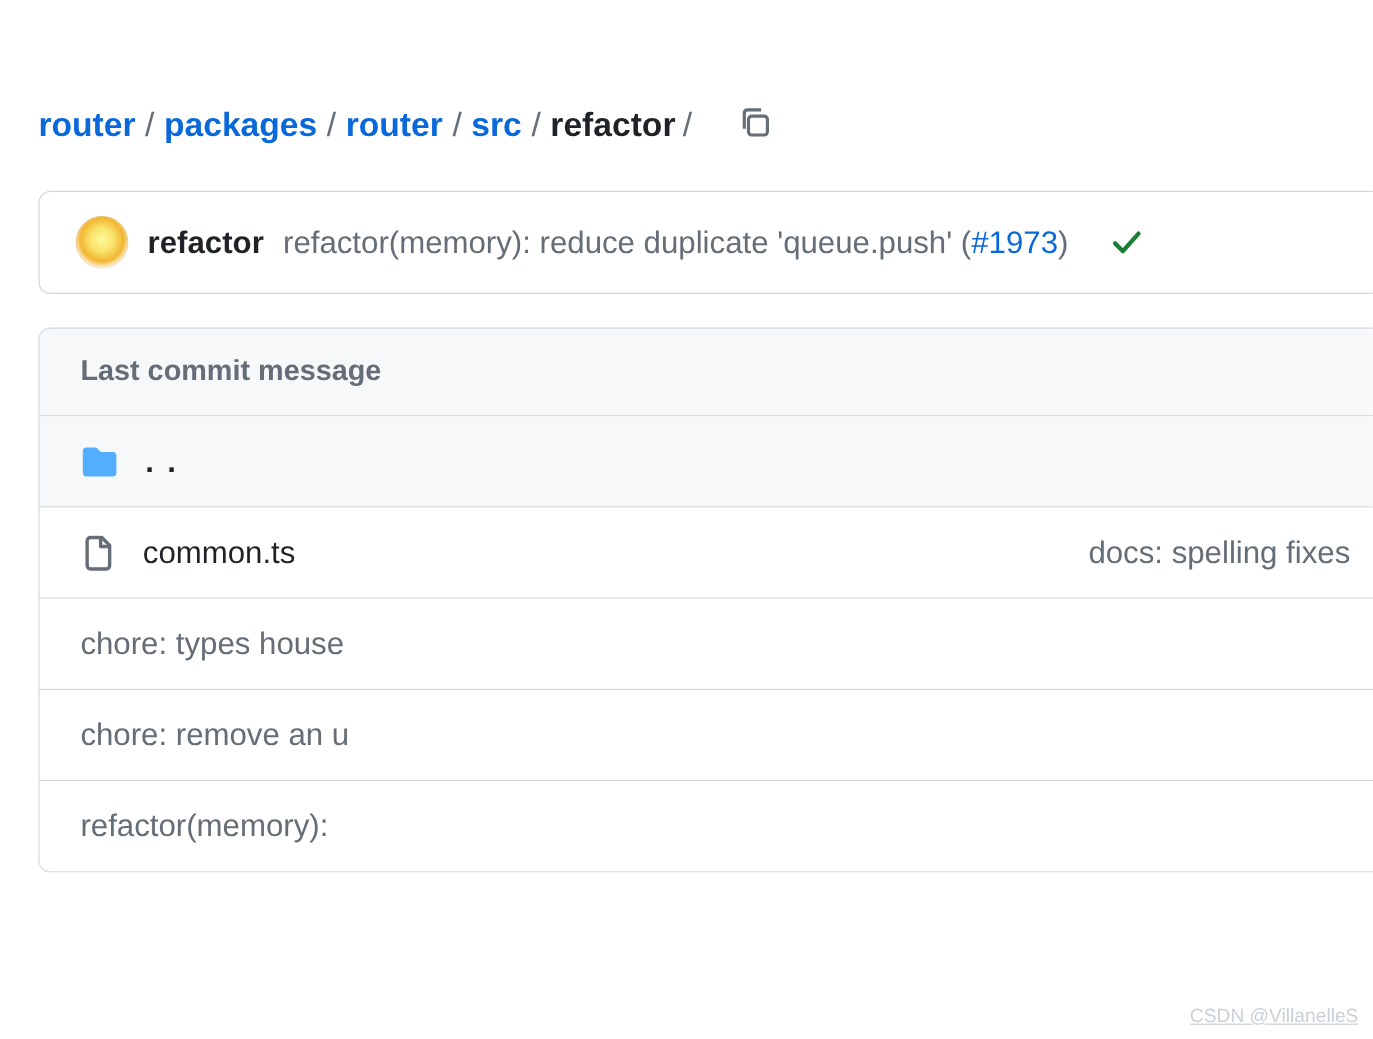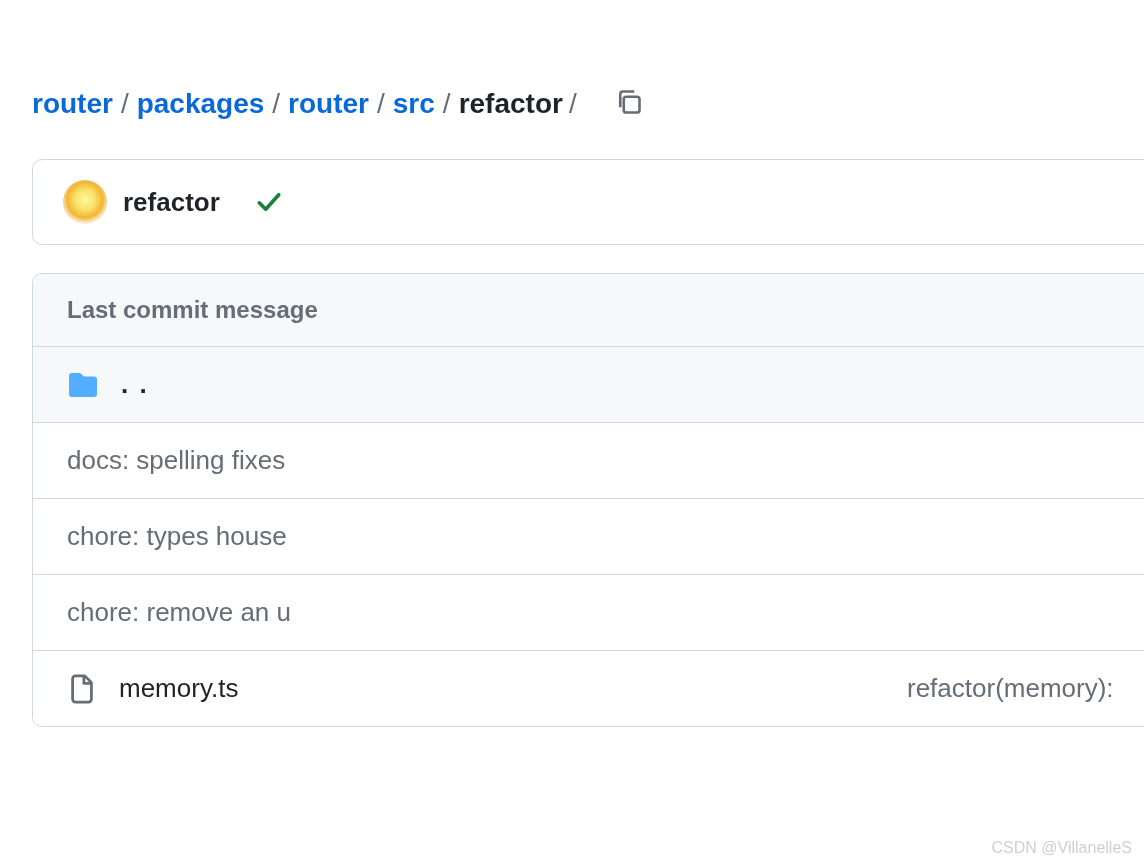--- a/index.html
+++ b/index.html
@@ -110,6 +110,9 @@
   <div class="commit-box">
     <div class="avatar"></div>
     <span class="author">refactor</span>
+    <span class="commit-msg">
+      <span>refactor(memory): reduce duplicate 'queue.push' (</span><a href="#" class="pr-link">#1973</a><span>)</span>
+    </span>
     <span class="check">
       <svg viewBox="0 0 16 16" fill="none" stroke-width="2.2" stroke-linecap="round" stroke-linejoin="round">
         <path d="M2 8.5 L6 12.5 L14 3.5"></path>

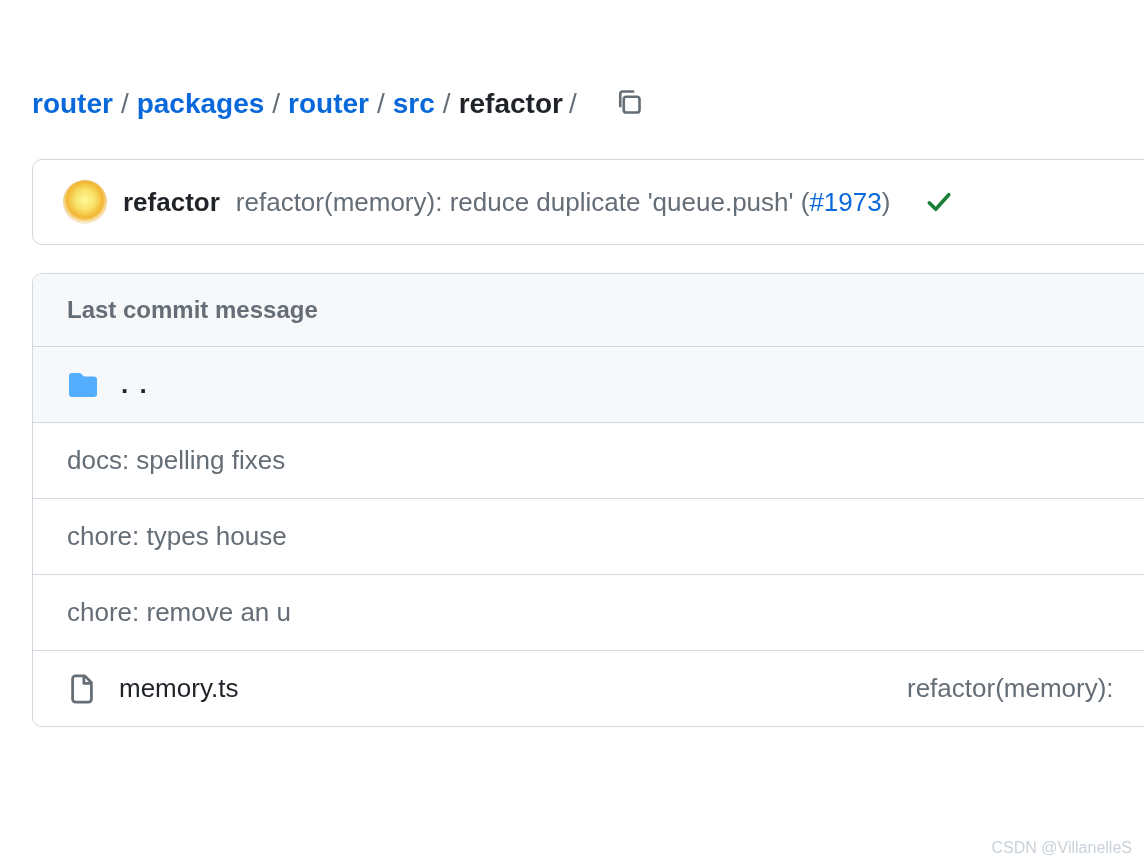--- a/index.html
+++ b/index.html
@@ -138,6 +138,15 @@
     </div>
 
     <div class="row">
+      <div class="name-cell">
+        <span class="file-icon">
+          <svg viewBox="0 0 16 16" fill="none" stroke="currentColor" stroke-width="1.5" stroke-linejoin="round">
+              <path d="M3 2.5A1.5 1.5 0 0 1 4.5 1h5L13 4.5v9A1.5 1.5 0 0 1 11.5 15h-7A1.5 1.5 0 0 1 3 13.5v-11Z"></path>
+              <path d="M9 1v4h4"></path>
+            </svg>
+        </span>
+        <span class="file-name link">common.ts</span>
+      </div>
       <div class="commit-cell">docs: spelling fixes</div>
     </div>
 

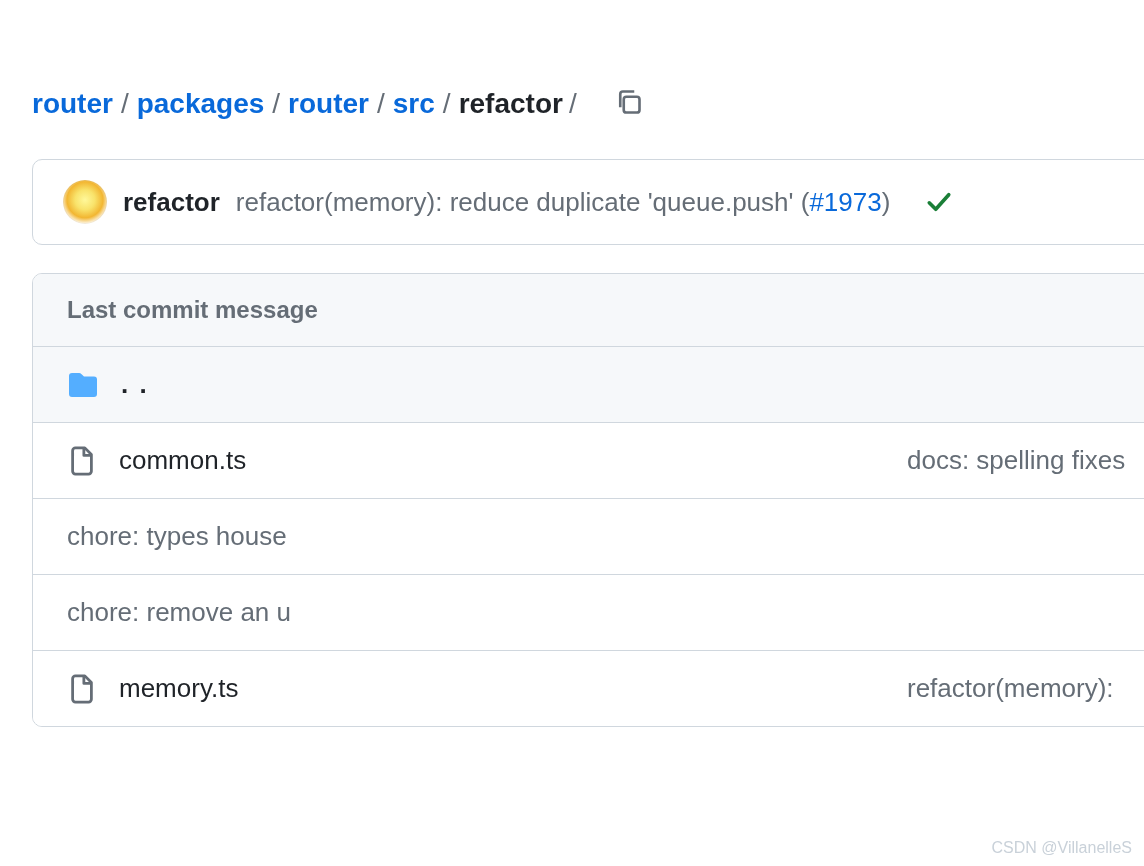--- a/index.html
+++ b/index.html
@@ -159,15 +159,6 @@
     </div>
 
     <div class="row">
-      <div class="name-cell">
-        <span class="file-icon">
-          <svg viewBox="0 0 16 16" fill="none" stroke="currentColor" stroke-width="1.5" stroke-linejoin="round">
-              <path d="M3 2.5A1.5 1.5 0 0 1 4.5 1h5L13 4.5v9A1.5 1.5 0 0 1 11.5 15h-7A1.5 1.5 0 0 1 3 13.5v-11Z"></path>
-              <path d="M9 1v4h4"></path>
-            </svg>
-        </span>
-        <span class="file-name link">memory.ts</span>
-      </div>
       <div class="commit-cell">refactor(memory):</div>
     </div>
 

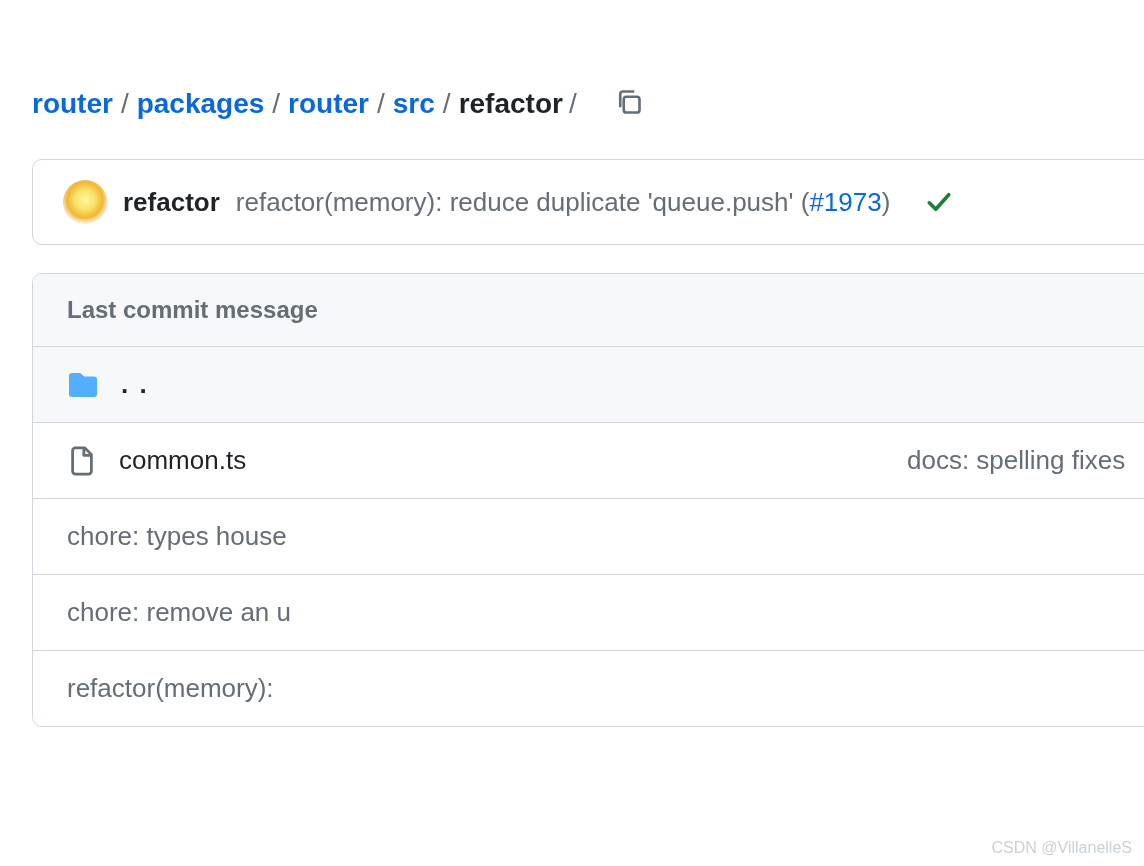--- a/index.html
+++ b/index.html
@@ -79,7 +79,7 @@
   .parent .file-name { color:#1f2328; font-weight:700; letter-spacing:2px; }
   .watermark {
     position: fixed; bottom: 6px; right: 12px;
-    font-size: 16px; color: #c9d1d9; font-family: sans-serif;
+    font-size: 16px; color: #c9d1d9; font-family: sans-serif; text-decoration: underline;
   }
 </style>
 </head>

